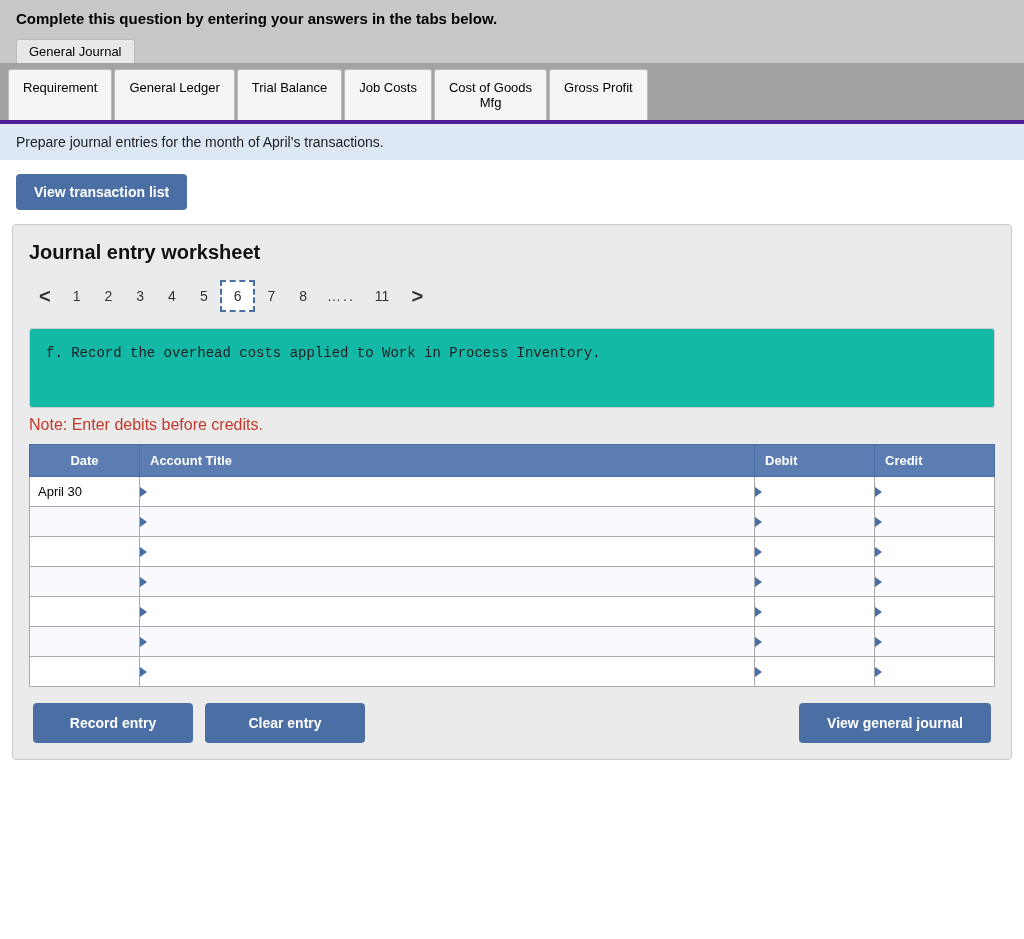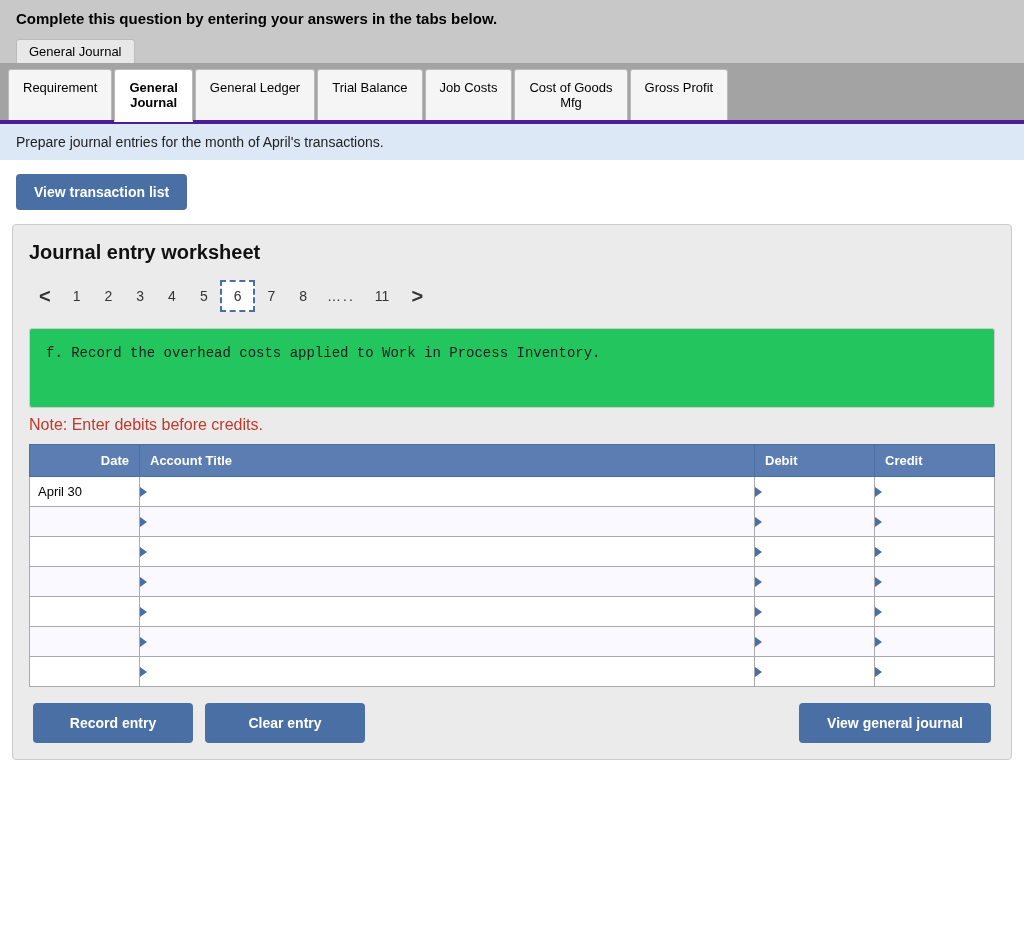--- a/index.html
+++ b/index.html
@@ -252,7 +252,6 @@
 
   <div class="tabs-row">
     <div class="tab">Requirement</div>
-    <div class="tab active">General<br>Journal</div>
     <div class="tab">General Ledger</div>
     <div class="tab">Trial Balance</div>
     <div class="tab">Job Costs</div>

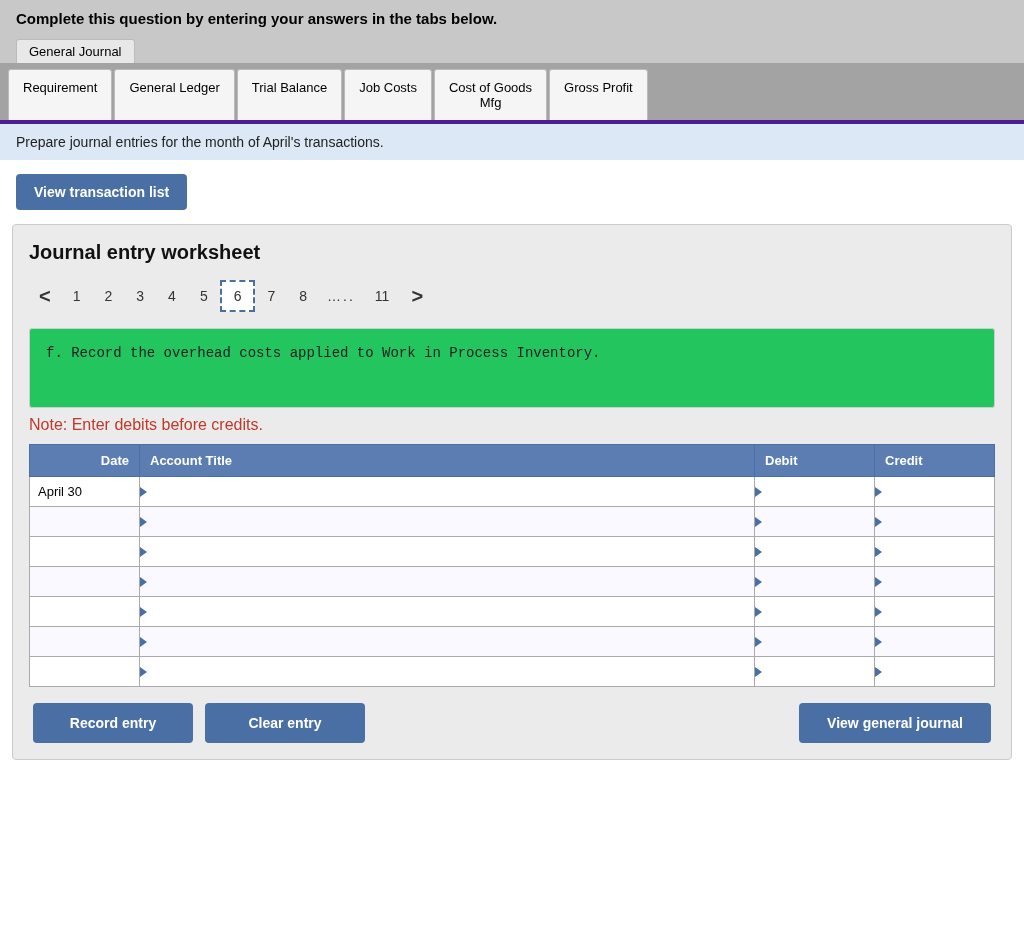--- a/index.html
+++ b/index.html
@@ -139,7 +139,7 @@
 
     
     .description-box {
-      background: #22c55e;
+      background: #14b8a6;
       border: 1px solid #ccc;
       border-radius: 3px;
       padding: 16px;

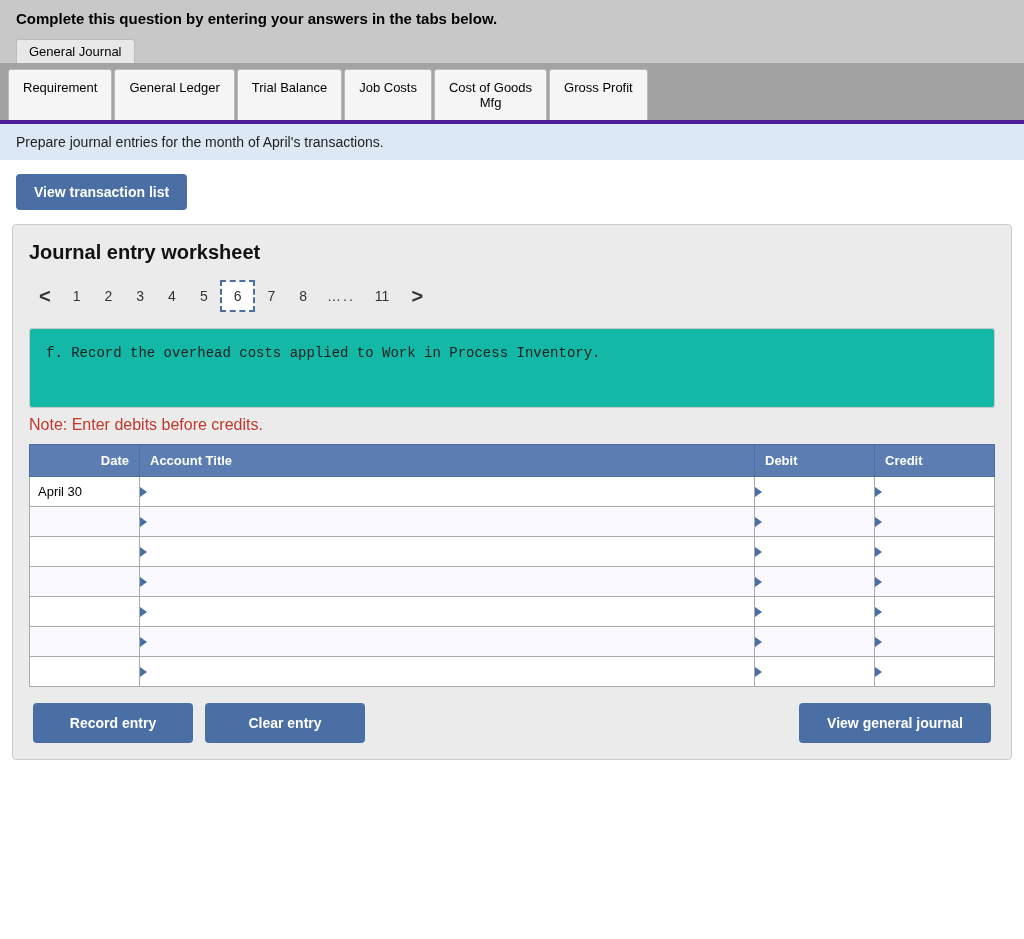--- a/index.html
+++ b/index.html
@@ -167,7 +167,7 @@
       background: #5b7db1;
       color: #fff;
       padding: 8px 10px;
-      text-align: right;
+      text-align: center;
       font-size: 13px;
       border: 1px solid #4a6fa5;
     }

